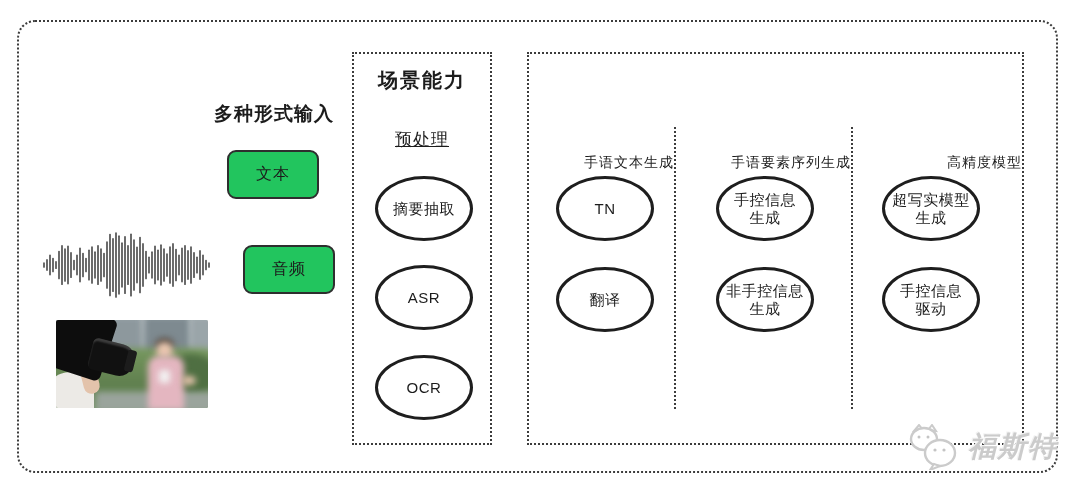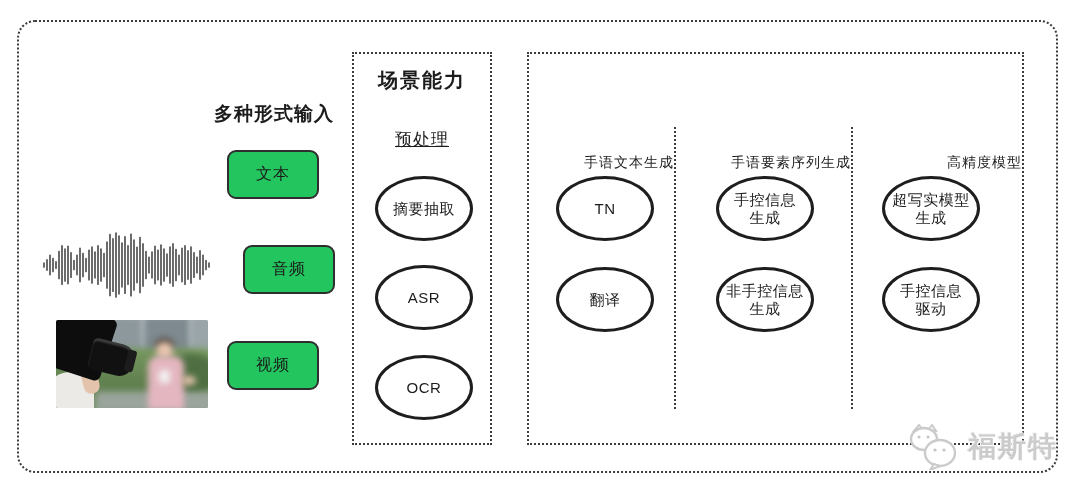--- a/index.html
+++ b/index.html
@@ -170,9 +170,6 @@
     <div class="vt-lens"></div>
     <div class="vt-lens-cap"></div>
   </div>
-  <div class="io-box box-video">
-    <span>视频</span>
-  </div>
 
   <div class="cap-box scene-box">
     <div class="cap-title">场景能力</div>

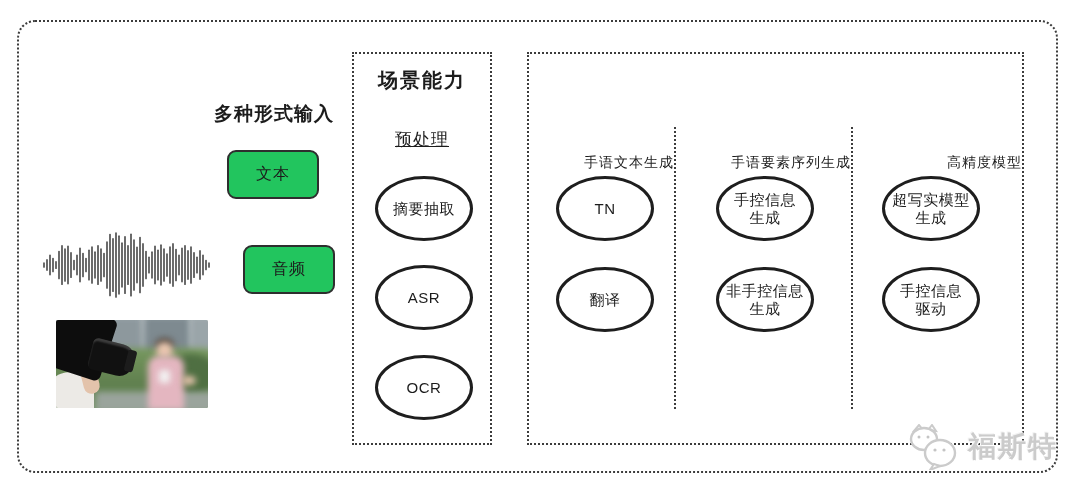--- a/index.html
+++ b/index.html
@@ -74,7 +74,7 @@
   
   .watermark{position:absolute;left:904px;top:424px;display:flex;align-items:center;}
   .wm-text{font-size:28px;font-weight:bold;letter-spacing:2px;color:#cbcbcb;
-    text-shadow:1px 1px 0 #ffffff,-1px -1px 0 #f2f2f2;margin-left:6px;}
+    text-shadow:1px 1px 0 #ffffff,-1px -1px 0 #f2f2f2;margin-left:6px;font-style:italic;}
 </style>
 </head>
 <body>

